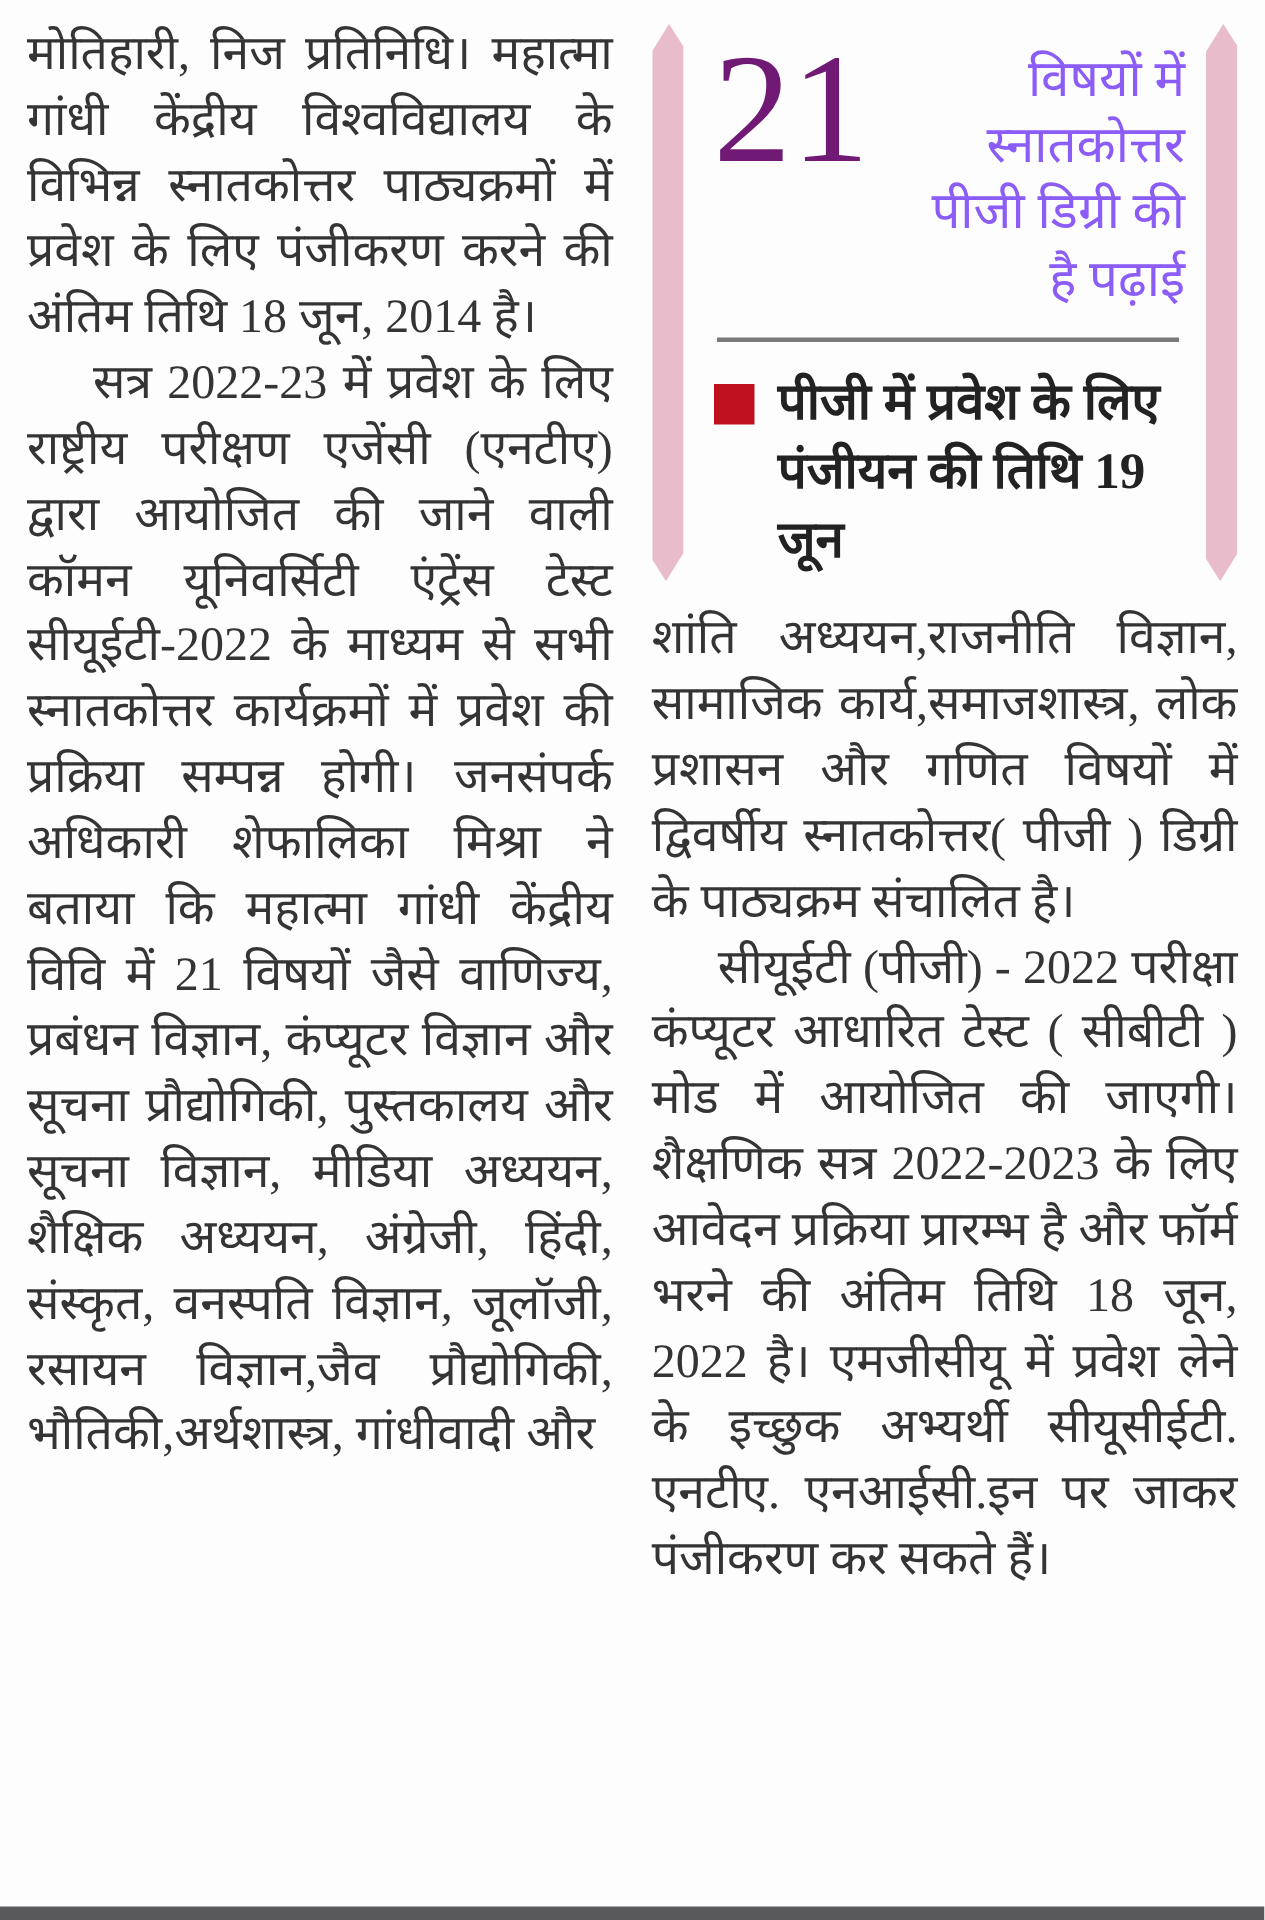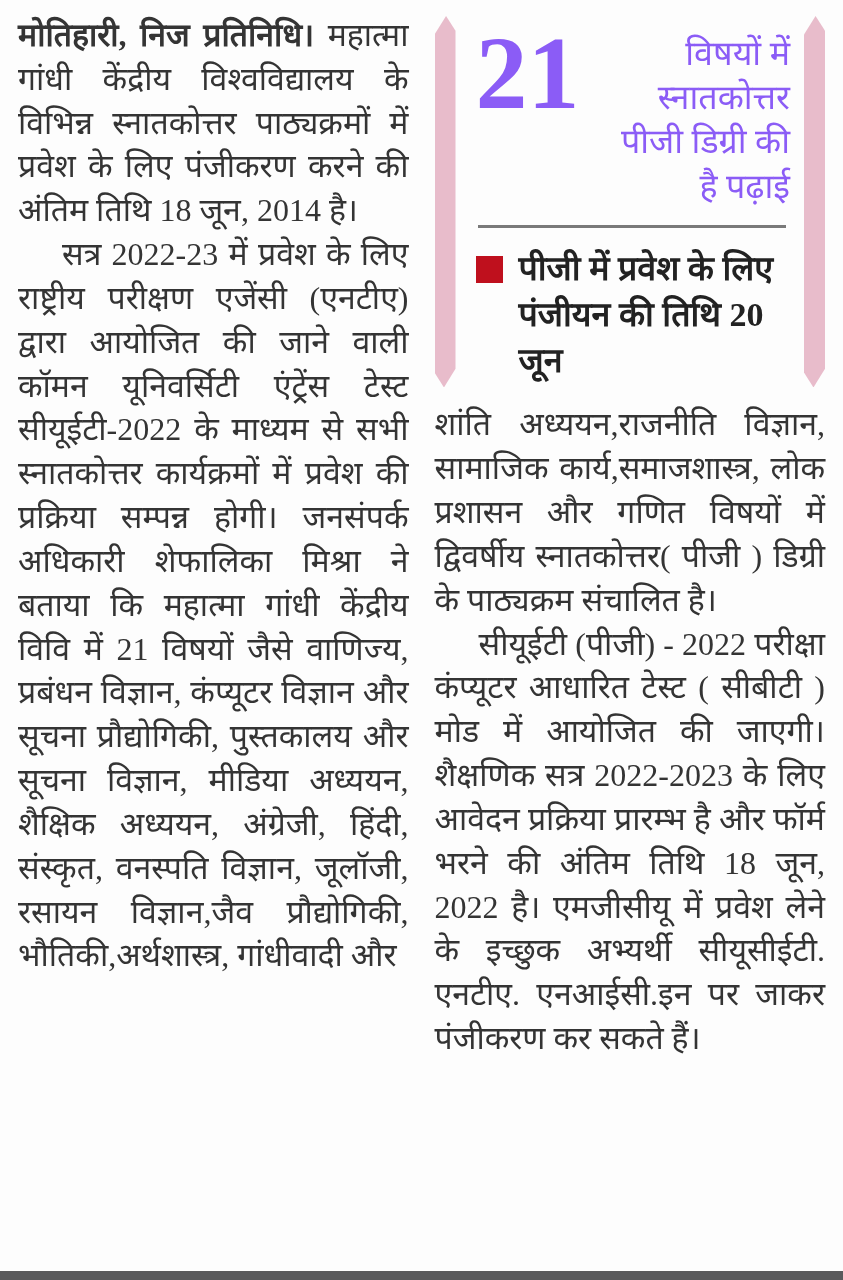--- a/index.html
+++ b/index.html
@@ -38,7 +38,7 @@
   }
   .col p { margin: 0; }
   .para.indent { text-indent: 44px; }
-  .dateline { font-weight: bold; }
+  .dateline { font-weight: normal; }
 
   
   .infobox {

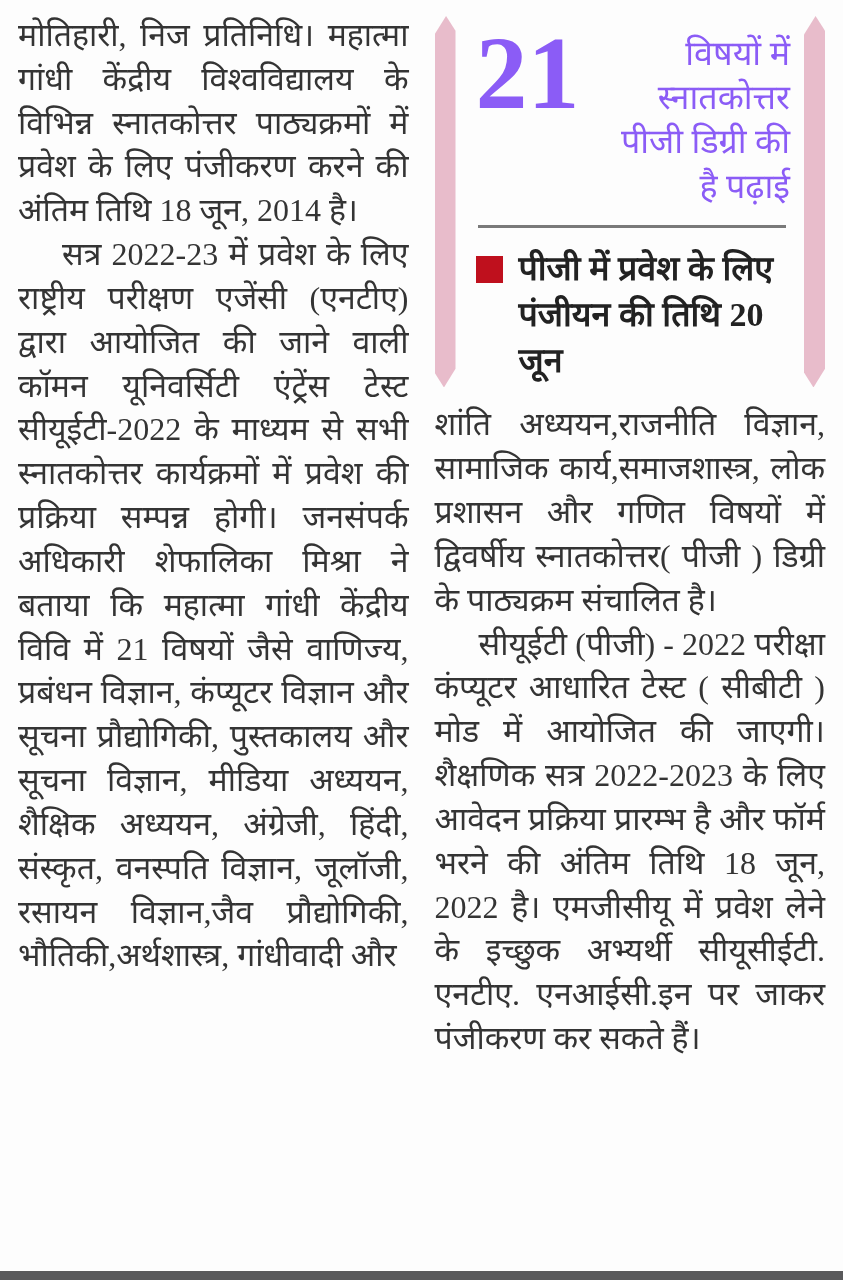--- a/index.html
+++ b/index.html
@@ -61,8 +61,8 @@
   .big-number {
     font-size: 104px;
     line-height: 0.95;
-    font-weight: bold;
-    color: #8b5cf6;
+    font-weight: normal;
+    color: #701a75;
     flex: 0 0 auto;
   }
   .number-caption {

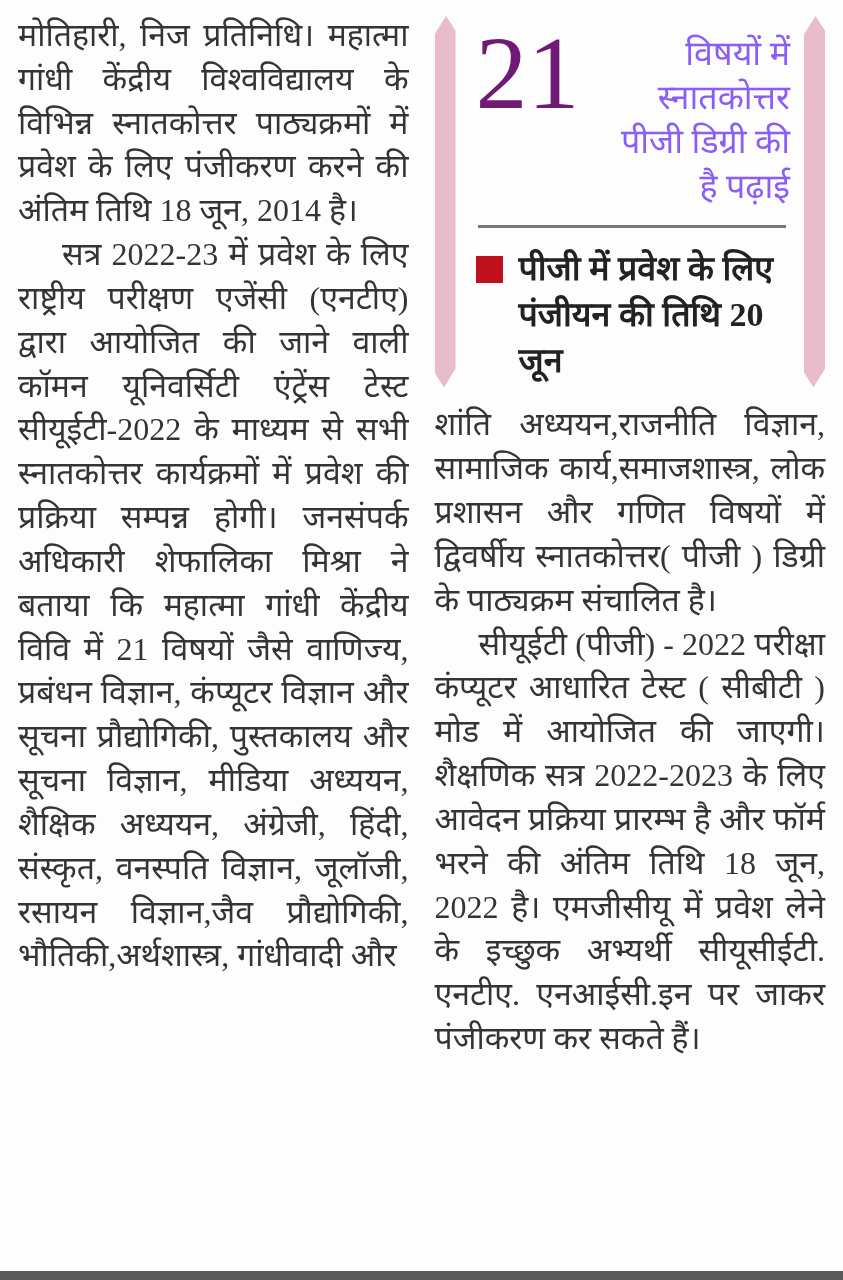--- a/index.html
+++ b/index.html
@@ -125,7 +125,7 @@
           <div class="ib-divider"></div>
           <div class="row2">
             <span class="bullet"></span>
-            <span class="bullet-text">पीजी में प्रवेश के लिए पंजीयन की तिथि 20 जून</span>
+            <span class="bullet-text">पीजी में प्रवेश के लिए पंजीयन की तिथि 19 जून</span>
           </div>
         </div>
         <div class="bar"></div>

